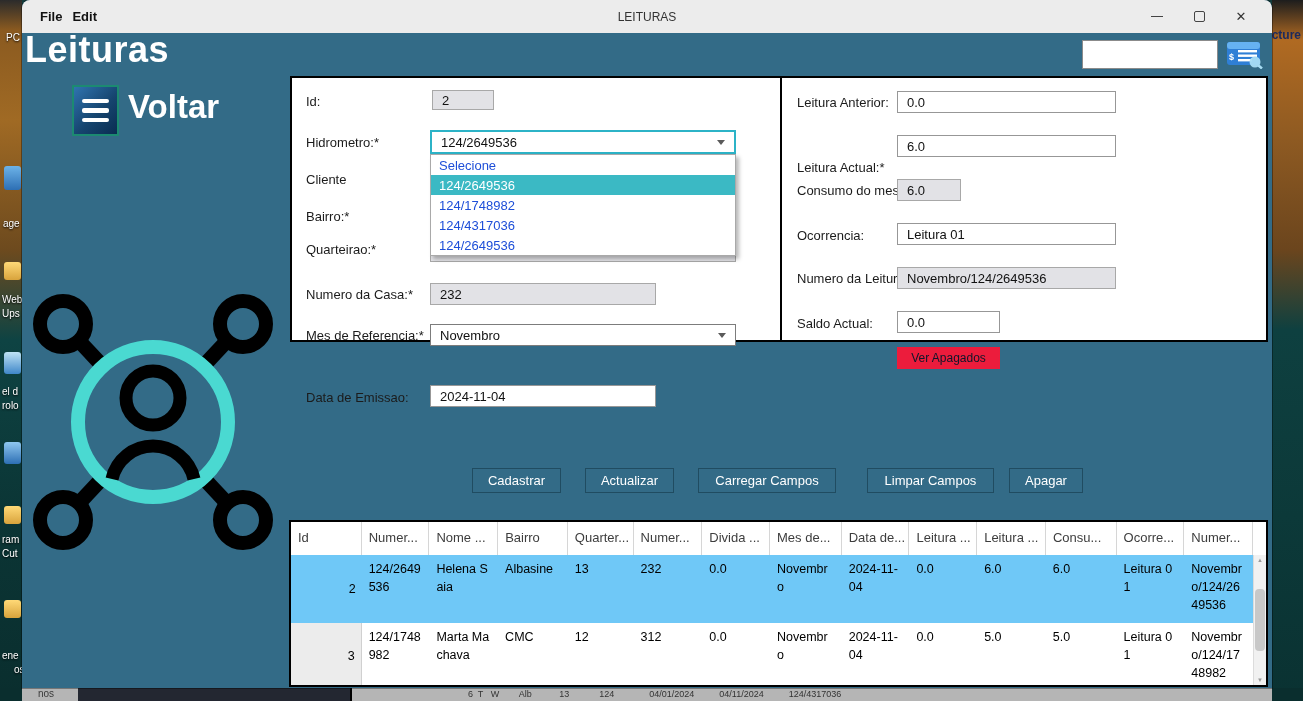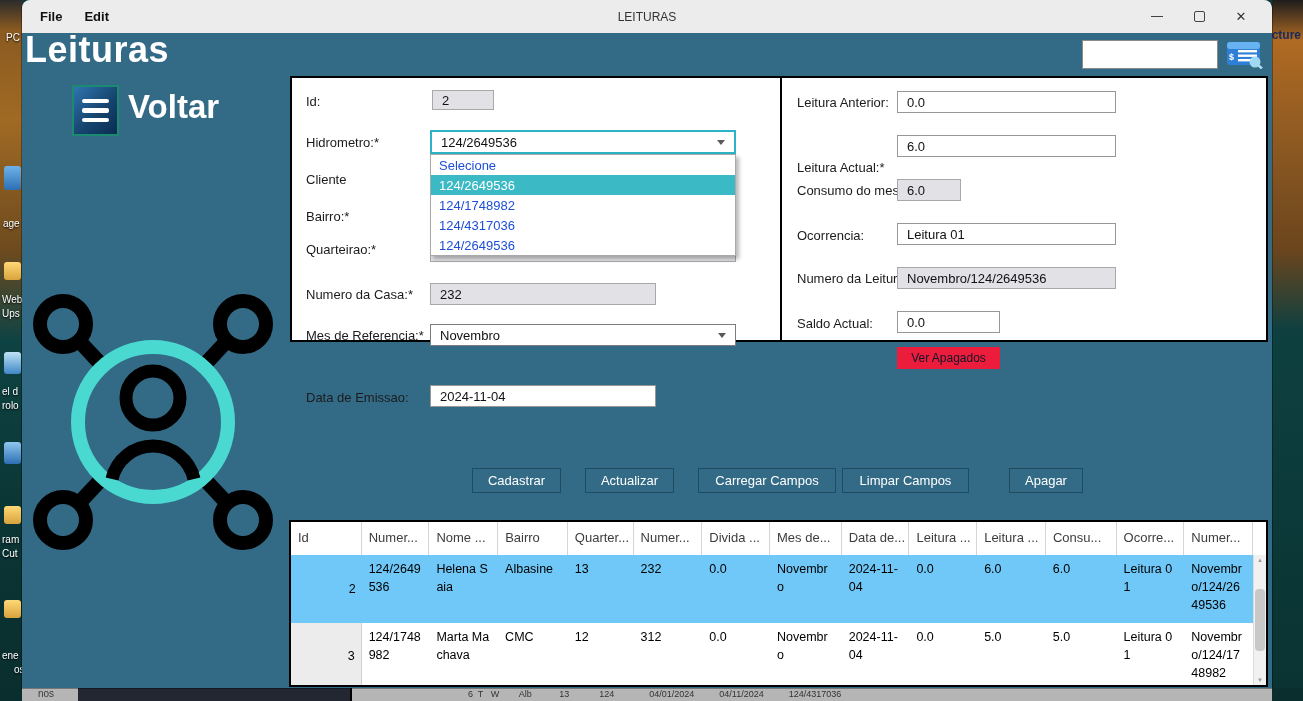--- a/index.html
+++ b/index.html
@@ -29,7 +29,7 @@
     border-radius:8px 8px 0 0; overflow:hidden; background:#336b87; box-shadow:0 0 0 1px rgba(0,0,0,.35); }
 
   .titlebar { position:relative; height:33px; background:#ececec; }
-  .menu { position:absolute; left:18px; top:0; height:33px; display:flex; align-items:center; gap:22px; }
+  .menu { position:absolute; left:18px; top:0; height:33px; display:flex; align-items:center; gap:10px; }
   .menu span { font-size:13px; font-weight:bold; color:#111; cursor:default; }
   .wtitle { position:absolute; left:0; right:0; top:0; height:33px; display:flex; align-items:center; justify-content:center;
     font-size:12px; color:#333; }

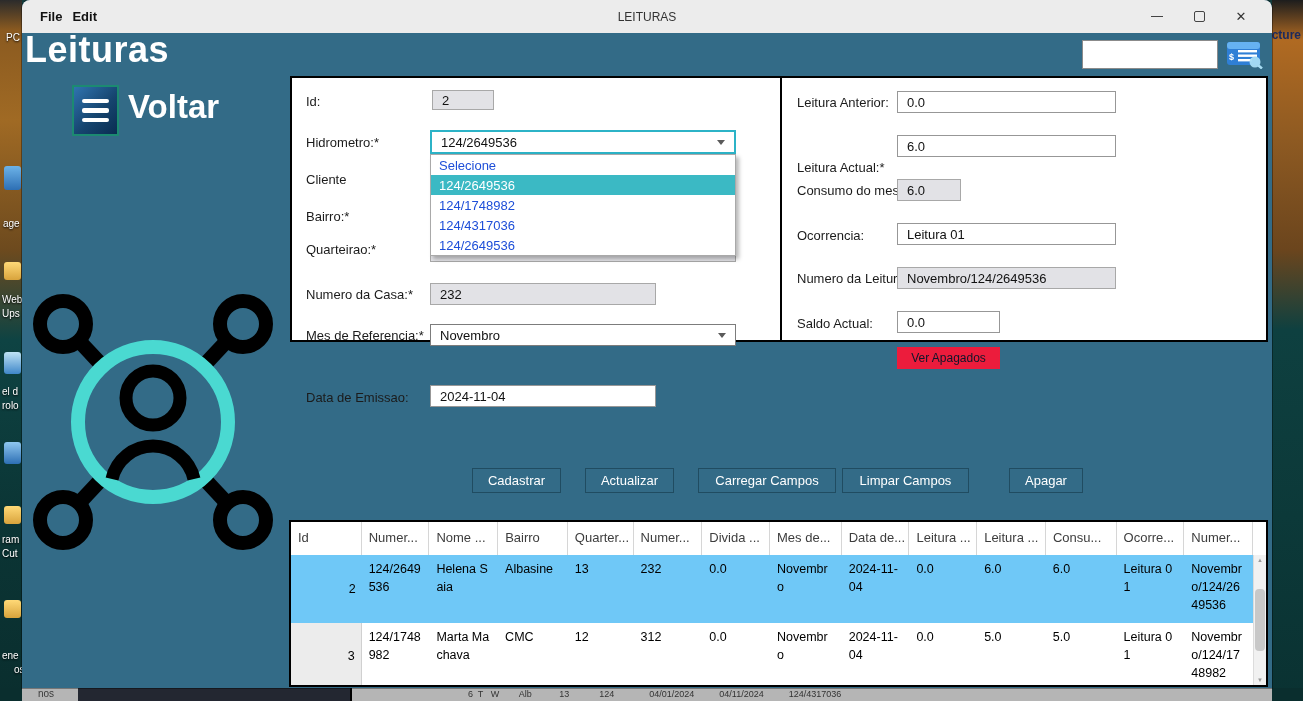--- a/index.html
+++ b/index.html
@@ -250,7 +250,7 @@
       <div class="abtn" style="left:450px; width:89px;">Cadastrar</div>
       <div class="abtn" style="left:563px; width:89px;">Actualizar</div>
       <div class="abtn" style="left:676px; width:138px;">Carregar Campos</div>
-      <div class="abtn" style="left:820px; width:127px;">Limpar Campos</div>
+      <div class="abtn" style="left:845px; width:127px;">Limpar Campos</div>
       <div class="abtn" style="left:987px; width:74px;">Apagar</div>
 
       <div class="grid">

